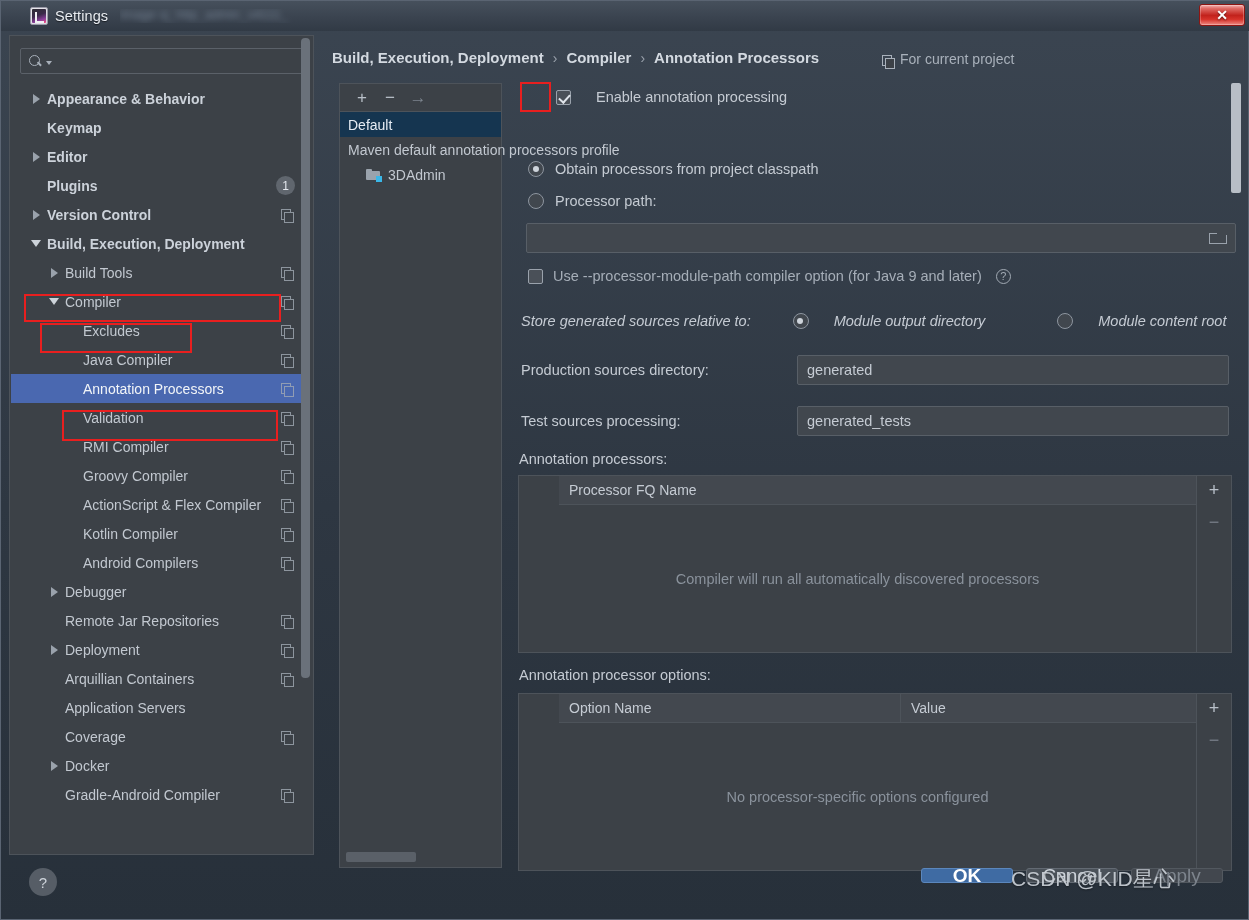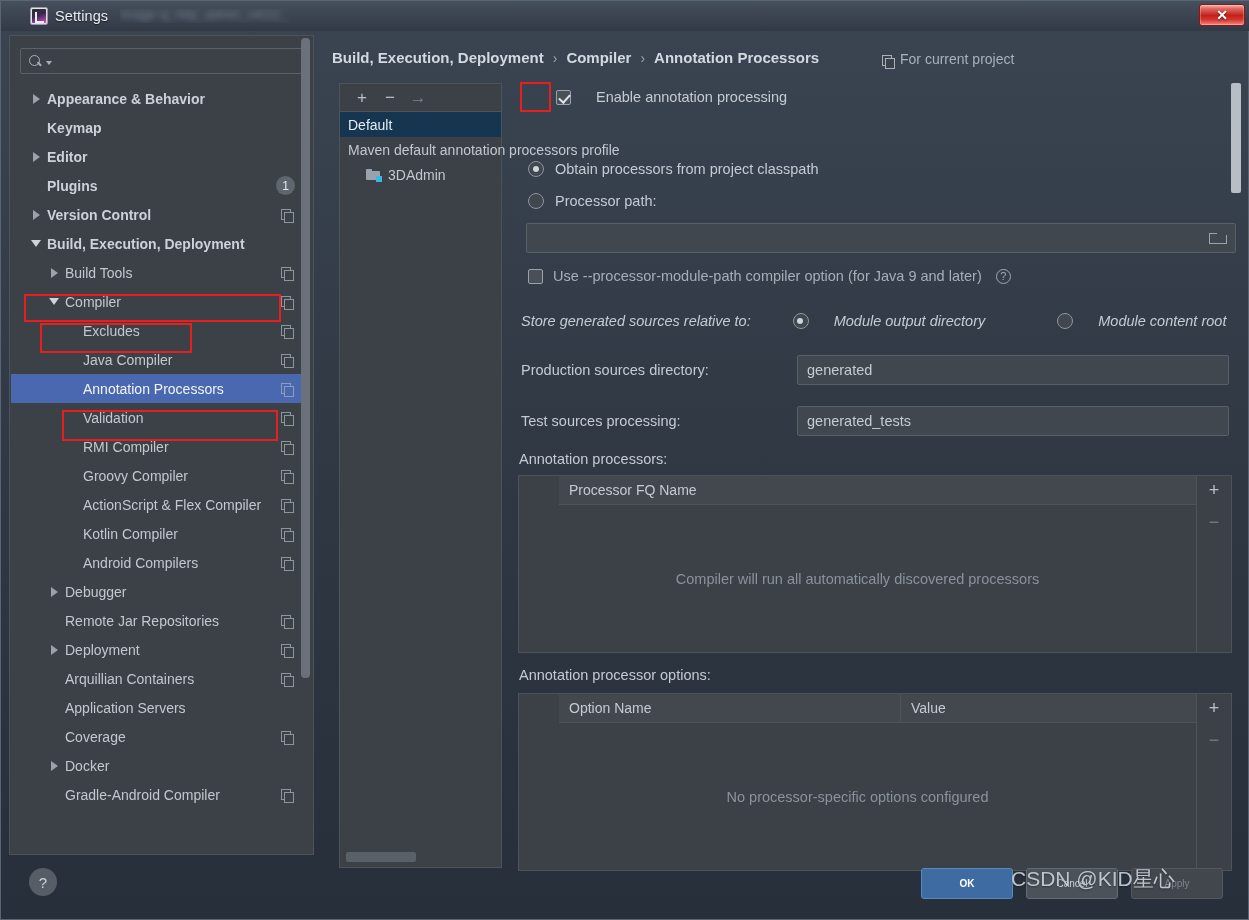--- a/index.html
+++ b/index.html
@@ -338,9 +338,9 @@
     font-size: 15px; cursor: pointer;
   }
   .dlg-btn {
-    position: absolute; top: 12px; height: 31px; border-radius: 3px;
+    position: absolute; top: 12px; height: 15px; border-radius: 3px;
     display: flex; align-items: center; justify-content: center;
-    font-size: 10px; cursor: pointer;
+    font-size: 19px; cursor: pointer;
   }
   #btn-ok {
     left: 920px; width: 92px; background: #3f6ba3; border: 1px solid #5b87bd;

